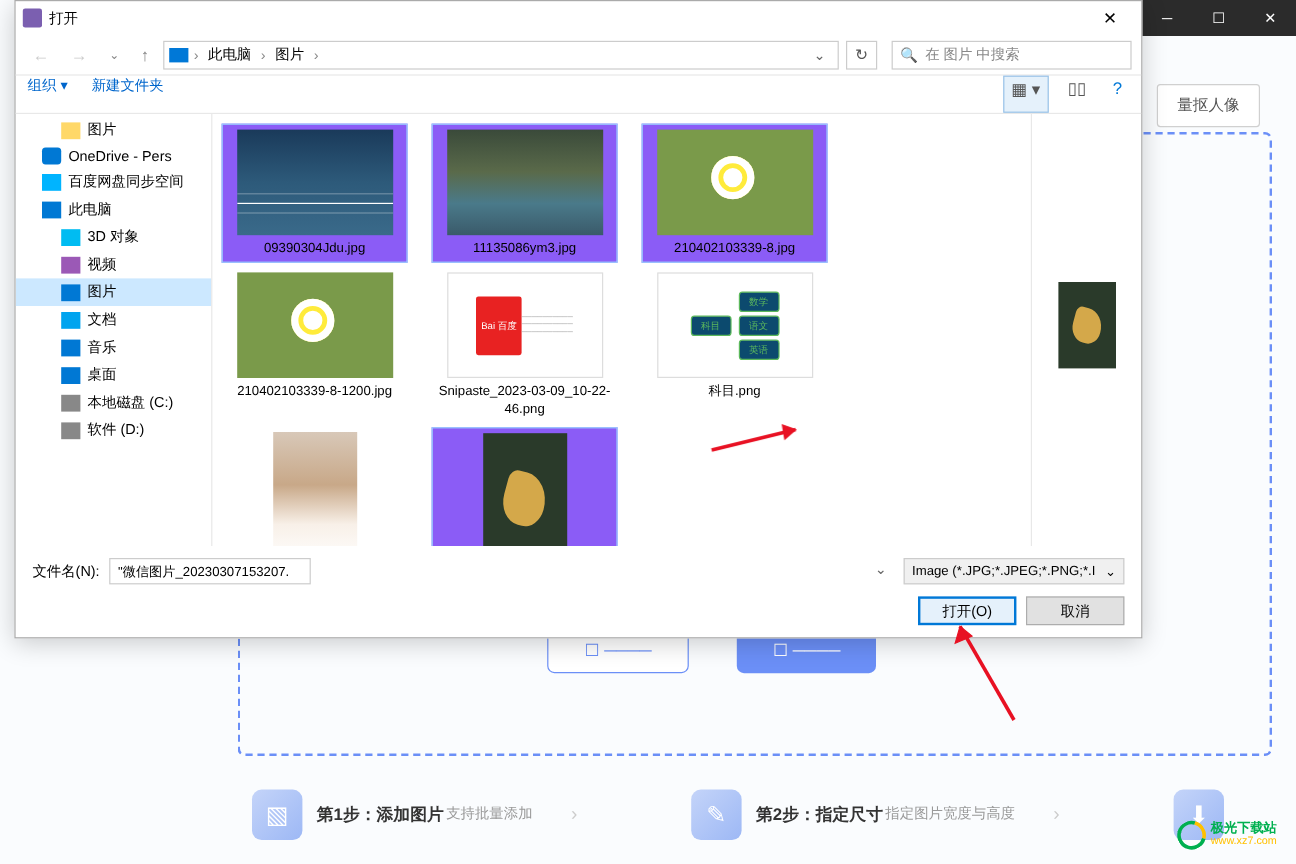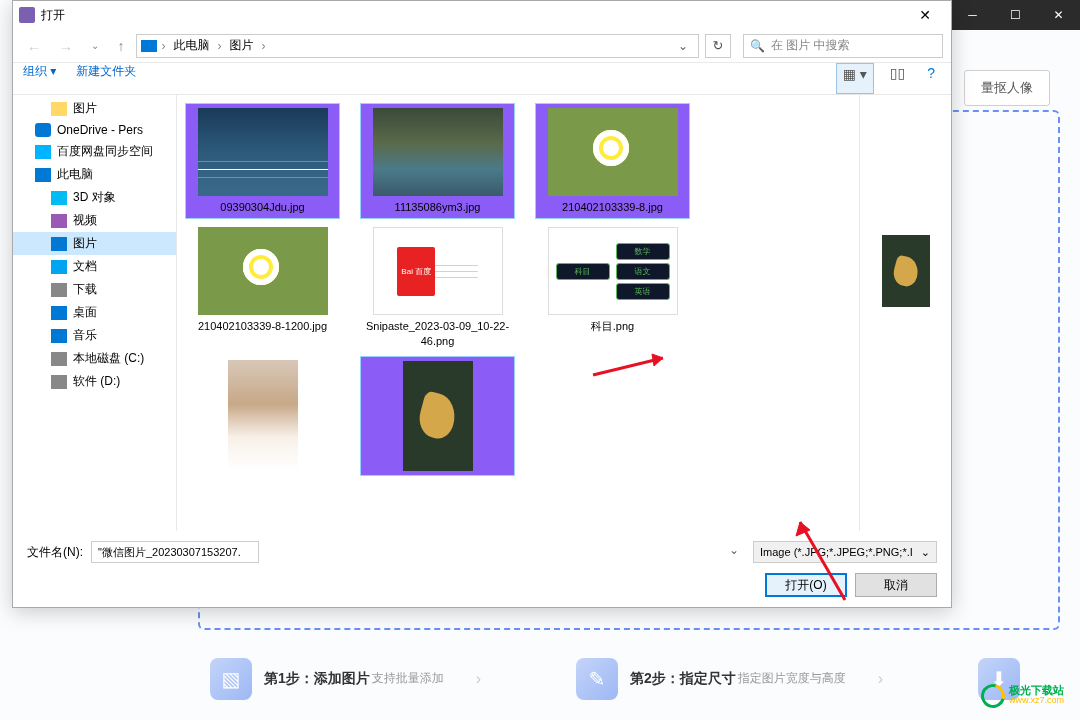--- a/index.html
+++ b/index.html
@@ -27,7 +27,7 @@
 .step-arrow { color: #ccc; font-size: 16px; margin-left: 20px; }
 
 
-.dialog { position: absolute; top: 0; left: 12px; width: 940px; height: 608px; background: #fff; border: 1px solid #aaa; box-shadow: 0 4px 20px rgba(0,0,0,0.2); display: flex; flex-direction: column; }
+.dialog { position: absolute; top: 0; left: 12px; width: 940px; height: 532px; background: #fff; border: 1px solid #aaa; box-shadow: 0 4px 20px rgba(0,0,0,0.2); display: flex; flex-direction: column; }
 .dlg-title { height: 28px; display: flex; align-items: center; padding: 0 6px; font-size: 12px; }
 .dlg-title-icon { width: 16px; height: 16px; background: #7b5fb0; border-radius: 2px; margin-right: 6px; display: inline-block; }
 .dlg-title .spacer { flex: 1; }

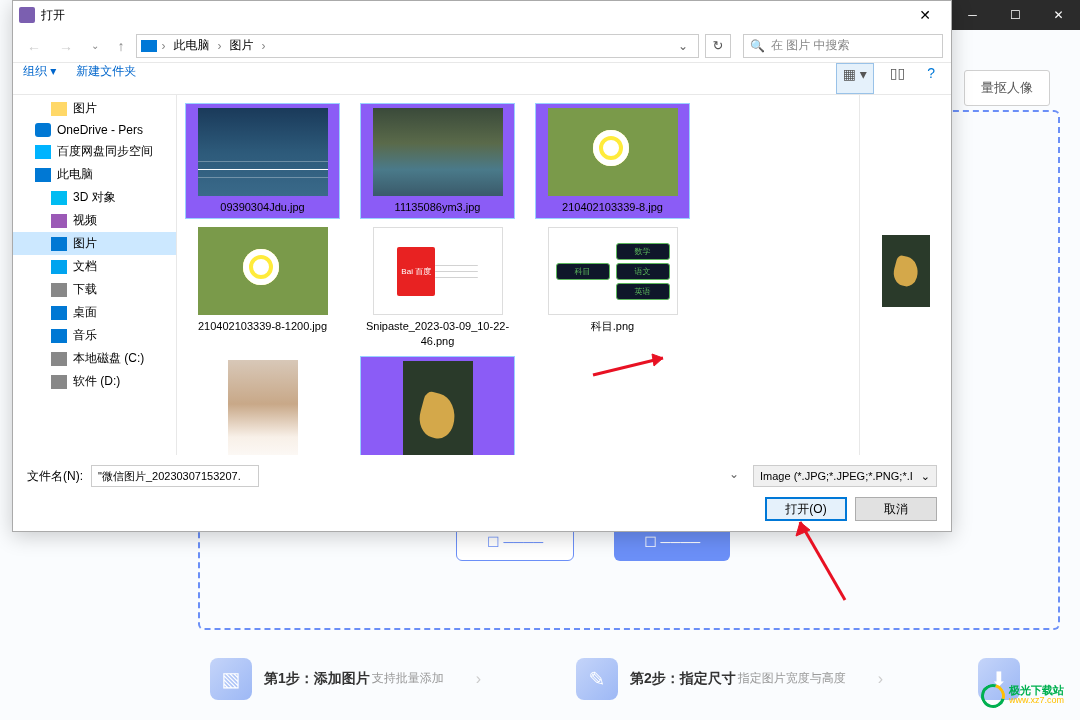--- a/index.html
+++ b/index.html
@@ -85,7 +85,7 @@
 .th-snip { background: #fff; border: 1px solid #ddd; font-size: 7px; color: #666; padding: 4px; text-align: left; }
 .th-snip-logo { background: #e82222; color: #fff; padding: 19px 4px; border-radius: 2px; display: inline-block; font-size: 8px; }
 .th-diagram { background: #fff; border: 1px solid #ddd; display: flex; align-items: center; justify-content: center; }
-.diag-box { border: 1px solid #5cb85c; background: #0f172a; color: #5cb85c; font-size: 8px; padding: 2px 18px; border-radius: 3px; }
+.diag-box { border: 1px solid #5cb85c; background: #0c4a6e; color: #5cb85c; font-size: 8px; padding: 2px 8px; border-radius: 3px; }
 .diag-center { margin-right: 6px; }
 .diag-right { display: flex; flex-direction: column; gap: 3px; }
 .th-woman { background: linear-gradient(to bottom, #d8c8b8 0%, #c8a888 40%, #f8f0e8 70%, #fff 100%); }

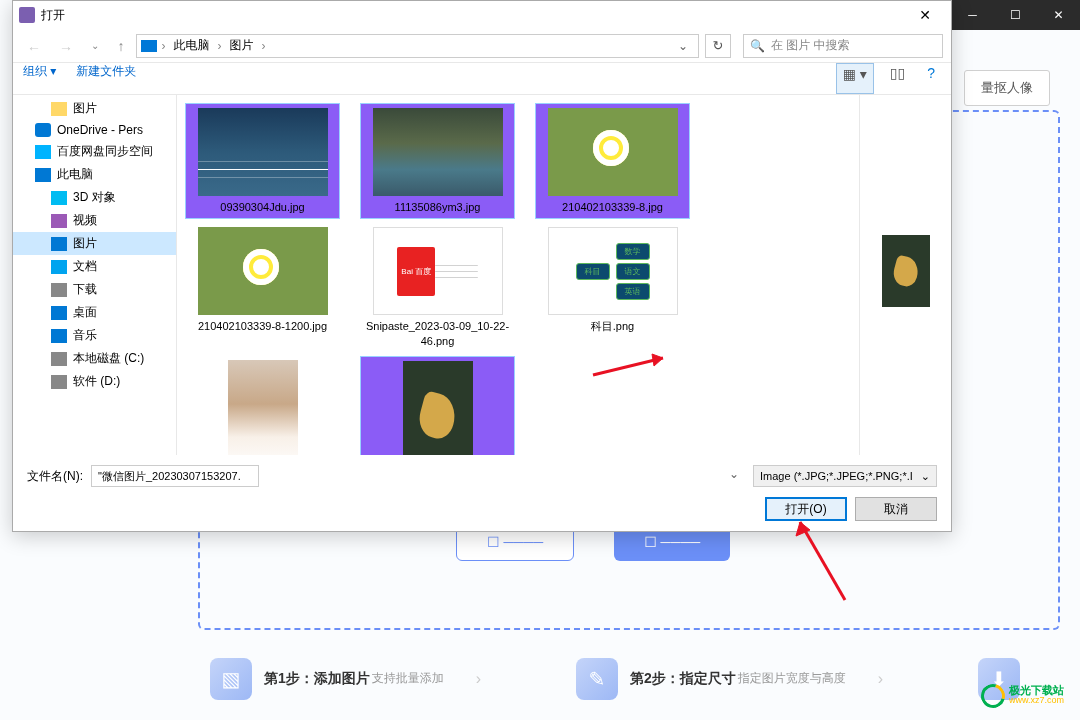--- a/index.html
+++ b/index.html
@@ -232,10 +232,6 @@
           <span>文档</span>
         </div>
       <div class="sb-item l2">
-          <span class="sb-icon ic-dl"></span>
-          <span>下载</span>
-        </div>
-      <div class="sb-item l2">
           <span class="sb-icon ic-desktop"></span>
           <span>桌面</span>
         </div>

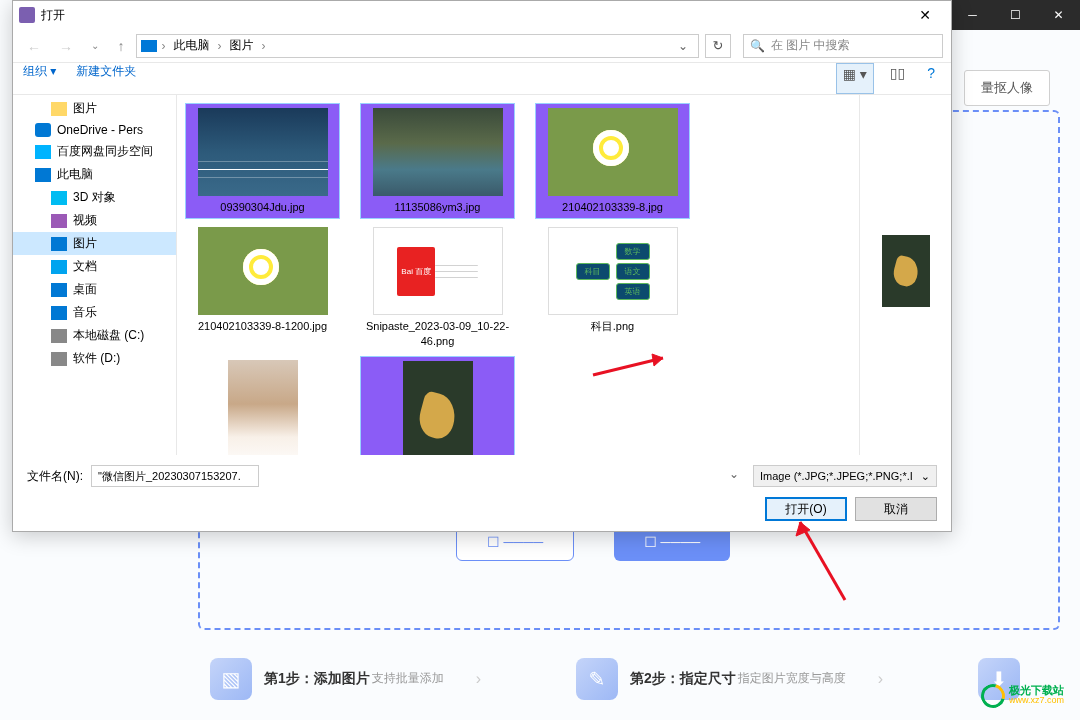--- a/index.html
+++ b/index.html
@@ -232,12 +232,12 @@
           <span>文档</span>
         </div>
       <div class="sb-item l2">
+          <span class="sb-icon ic-music"></span>
+          <span>音乐</span>
+        </div>
+      <div class="sb-item l2">
           <span class="sb-icon ic-desktop"></span>
           <span>桌面</span>
-        </div>
-      <div class="sb-item l2">
-          <span class="sb-icon ic-music"></span>
-          <span>音乐</span>
         </div>
       <div class="sb-item l2">
           <span class="sb-icon ic-disk"></span>

